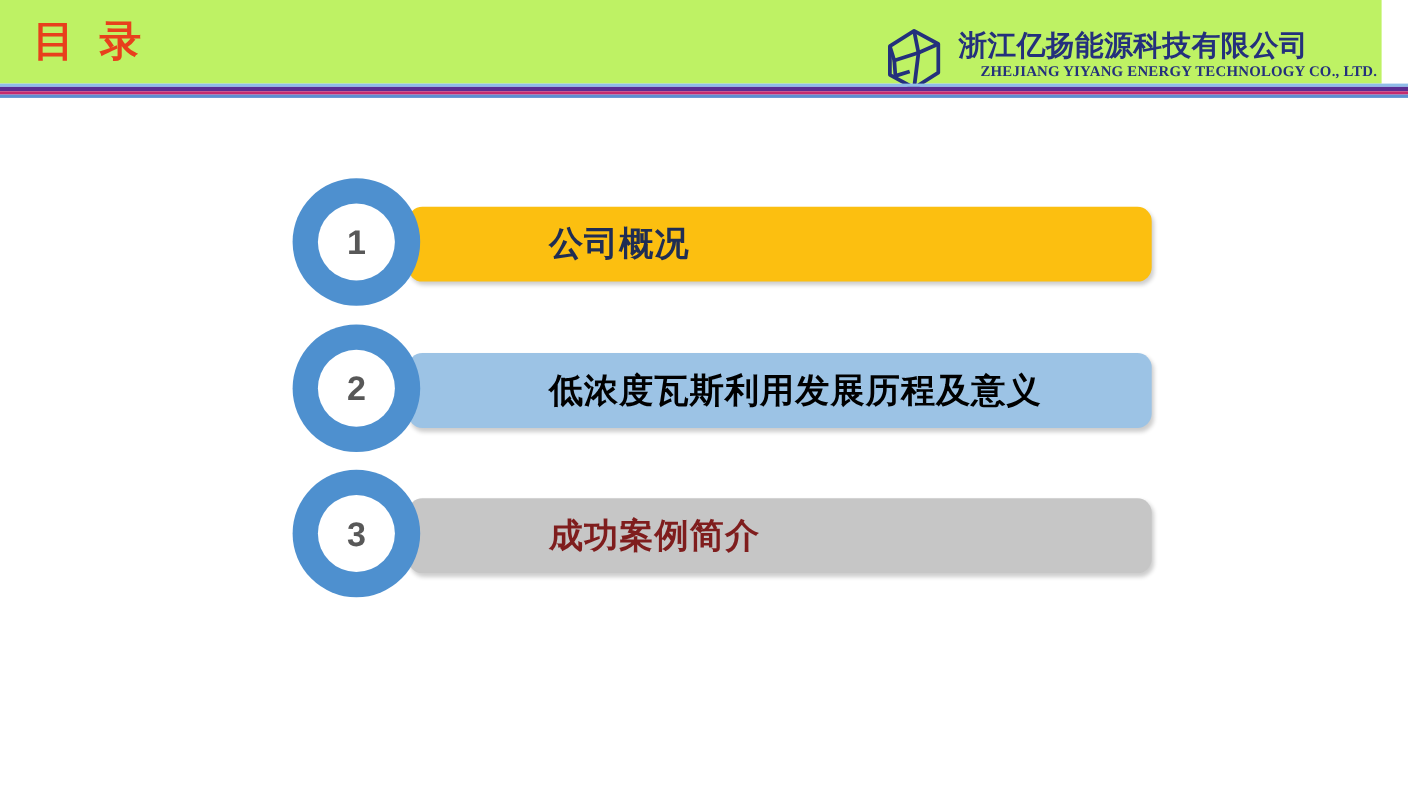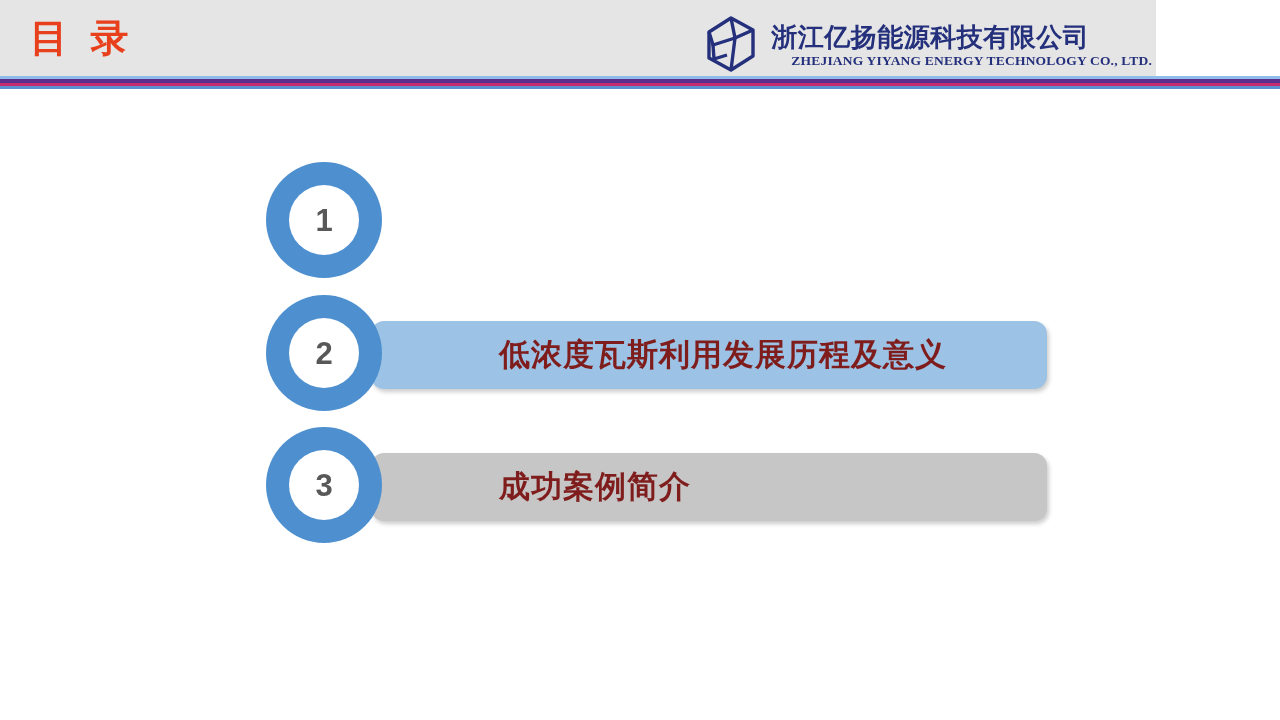--- a/index.html
+++ b/index.html
@@ -29,9 +29,9 @@
     position: absolute;
     left: 0;
     top: 0;
-    width: 1156px;
+    width: 1256px;
     height: 76px;
-    background: #e5e5e5;
+    background: #bef264;
   }
   .slide-title {
     position: absolute;

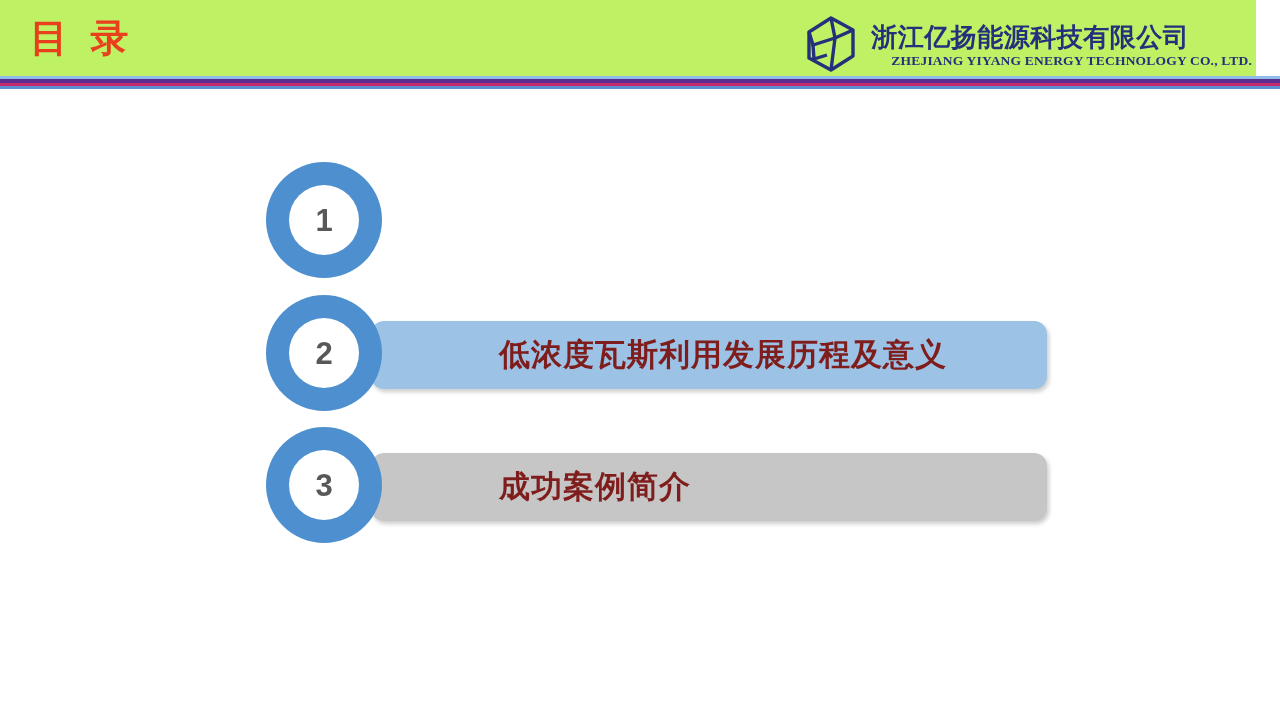--- a/index.html
+++ b/index.html
@@ -49,10 +49,10 @@
   .logo-block {
     position: absolute;
     right: 4px;
-    top: 12px;
+    top: 24px;
     height: 64px;
     display: flex;
-    align-items: center;
+    align-items: flex-start;
     gap: 10px;
   }
   .logo-mark {

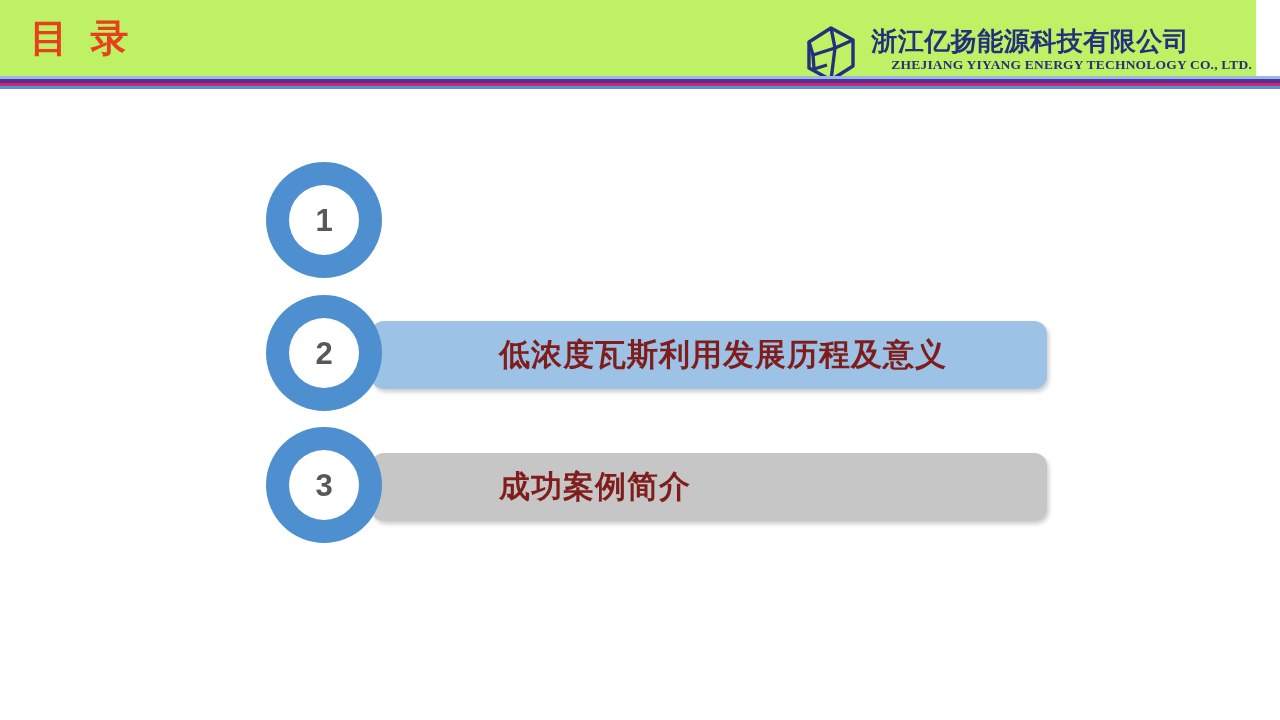--- a/index.html
+++ b/index.html
@@ -208,6 +208,9 @@
   <div class="toc">
 
     <div class="toc-row r0">
+      <div class="toc-bar" style="background: rgb(252, 191, 16);">
+        <span class="toc-bar-label" style="color: rgb(31, 45, 84);">公司概况</span>
+      </div>
       <div class="toc-circle" style="background: rgb(78, 144, 207);">
         <div class="toc-circle-inner">
           <span class="toc-number">1</span>

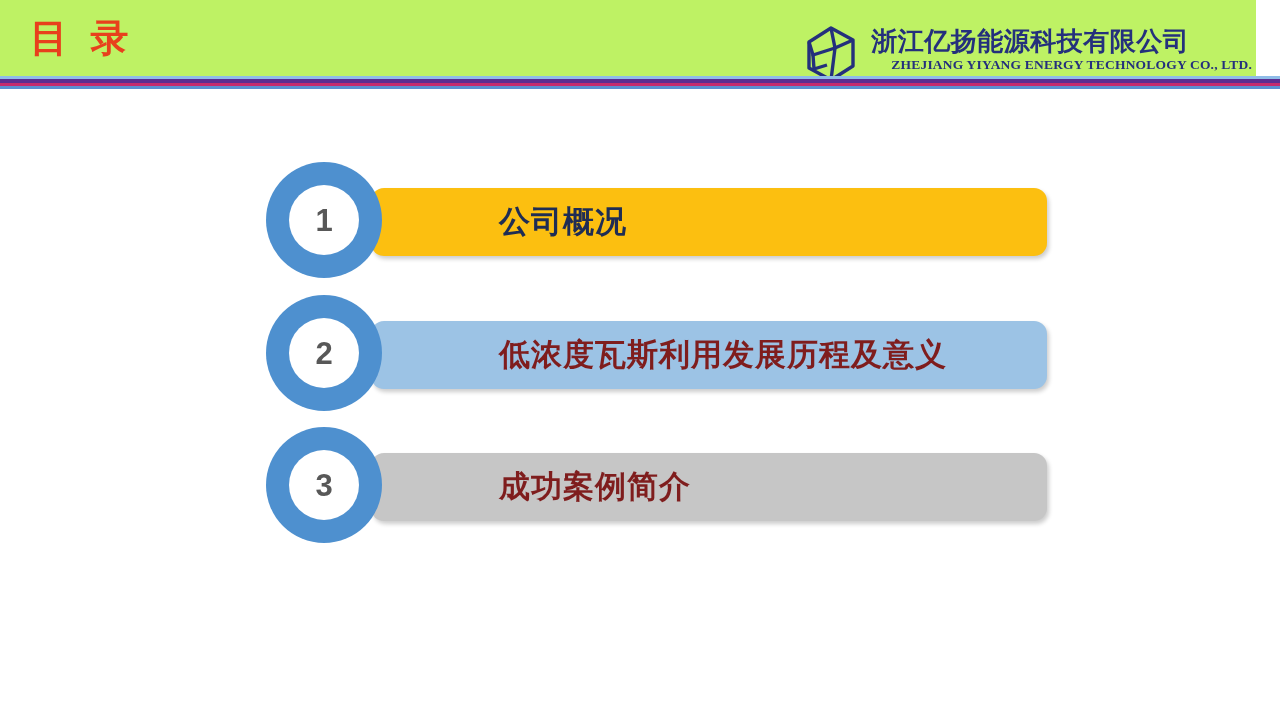--- a/index.html
+++ b/index.html
@@ -220,7 +220,7 @@
 
     <div class="toc-row r1">
       <div class="toc-bar" style="background: rgb(156, 195, 229);">
-        <span class="toc-bar-label" style="color: #7f1d1d;">低浓度瓦斯利用发展历程及意义</span>
+        <span class="toc-bar-label" style="color: #000000;">低浓度瓦斯利用发展历程及意义</span>
       </div>
       <div class="toc-circle" style="background: rgb(78, 144, 207);">
         <div class="toc-circle-inner">

